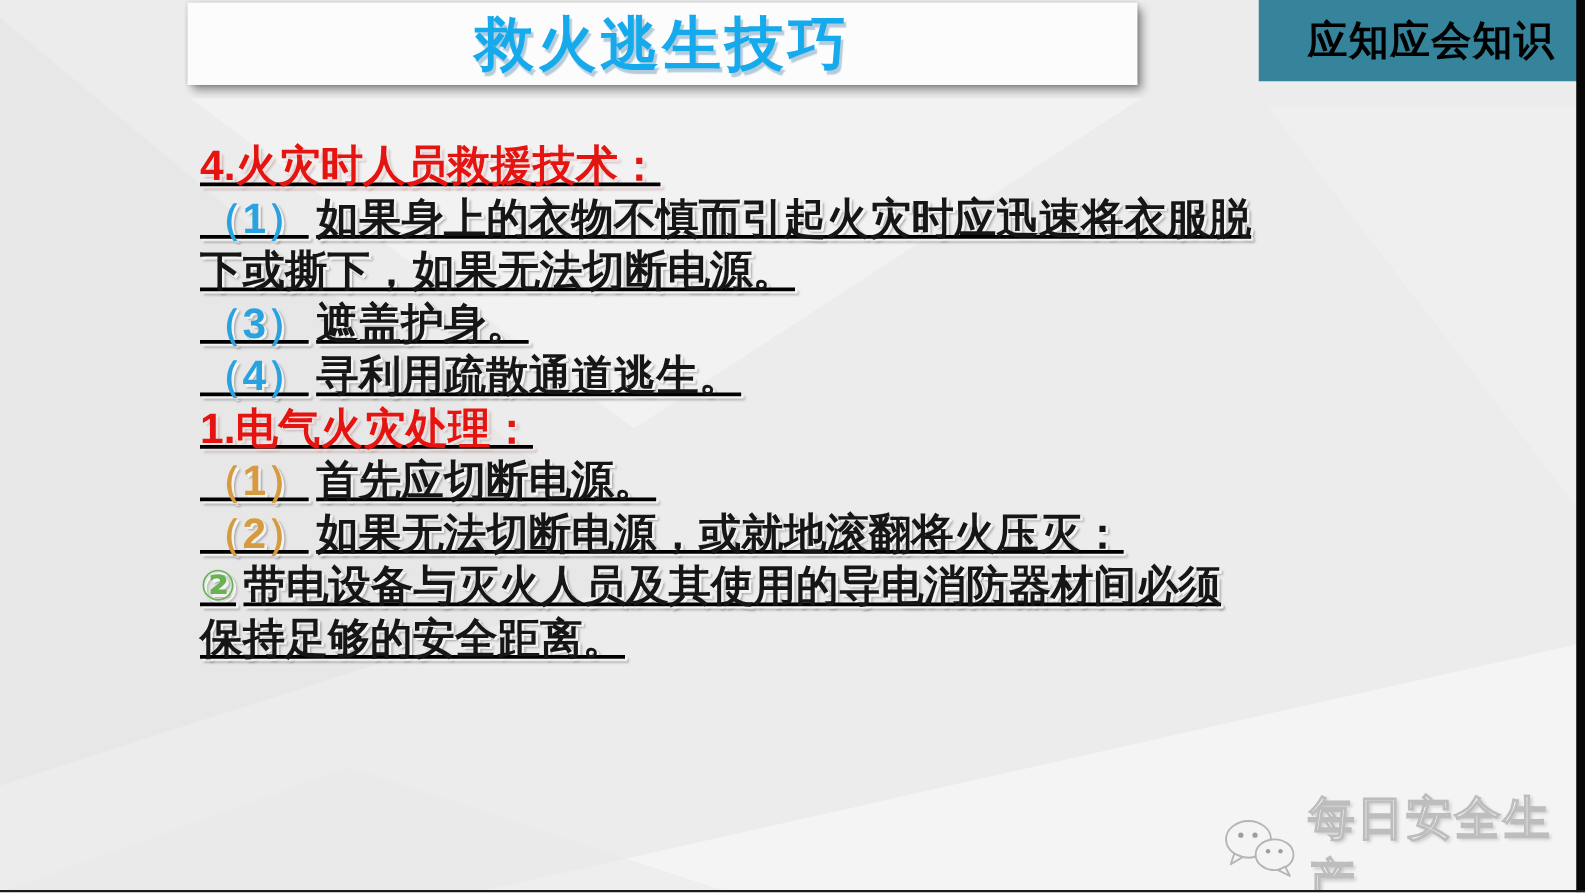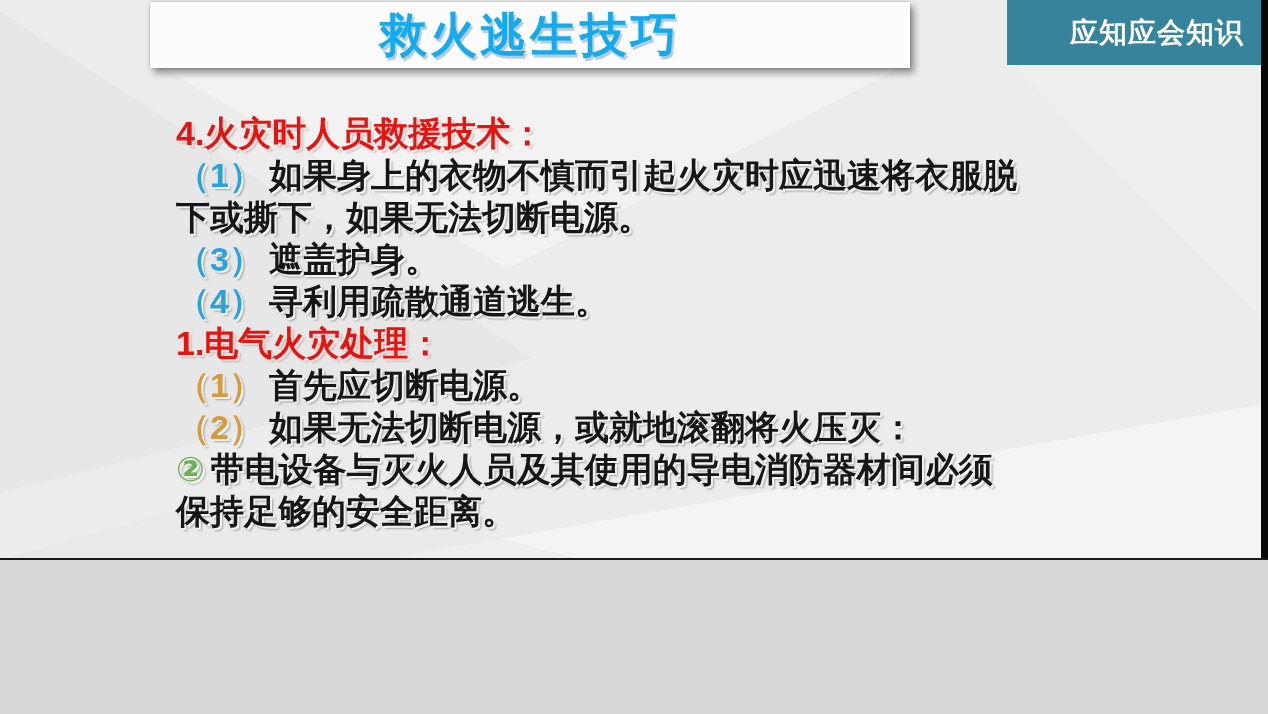--- a/index.html
+++ b/index.html
@@ -4,7 +4,7 @@
 <style>
   html,body{margin:0;padding:0;background:#d8d8d8;}
   .slide{
-    position:relative;width:1268px;height:560px;overflow:hidden;
+    position:relative;width:1268px;height:714px;overflow:hidden;
     background:#ececec;
     font-family:"Liberation Sans","DejaVu Sans",sans-serif;
   }

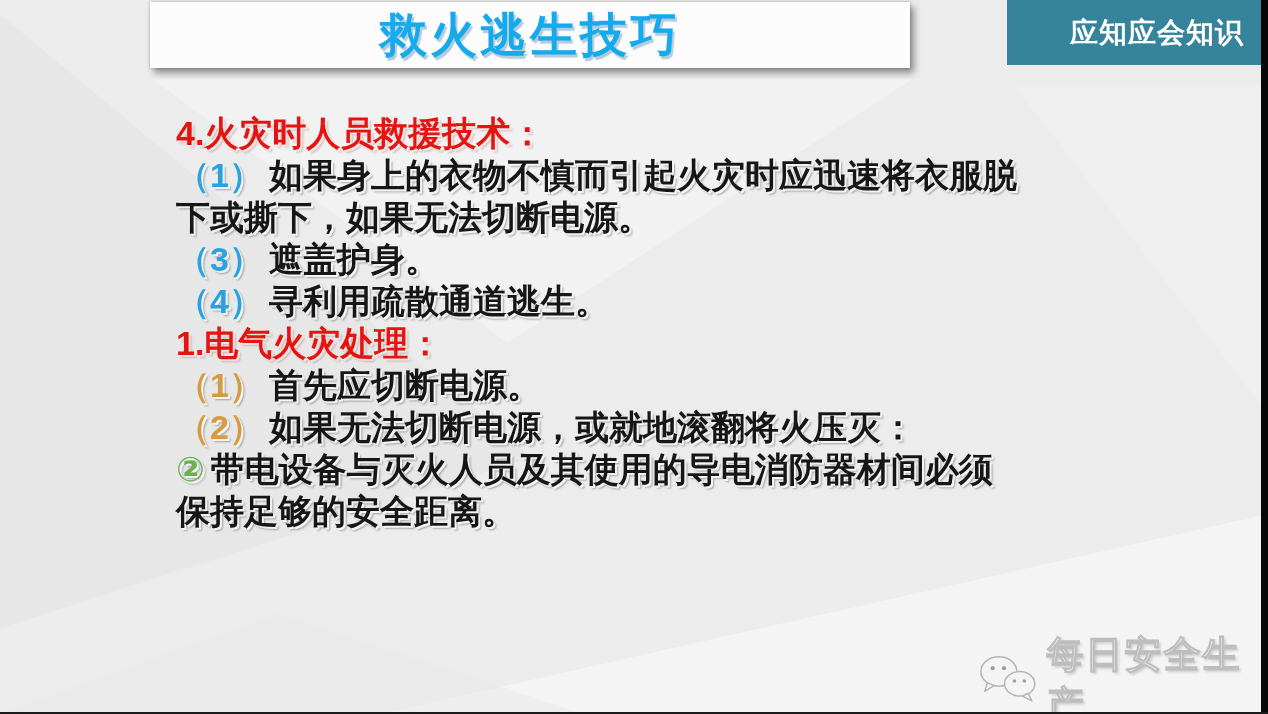--- a/index.html
+++ b/index.html
@@ -38,7 +38,7 @@
     display:flex;align-items:center;justify-content:flex-end;
     padding-right:24px;box-sizing:border-box;
   }
-  .badge-text{color:#ffffff;font-size:28px;font-weight:bold;letter-spacing:1px;}
+  .badge-text{color:#000000;font-size:32px;font-weight:bold;letter-spacing:1px;}
 
   .content{
     position:absolute;left:176px;top:112px;width:846px;

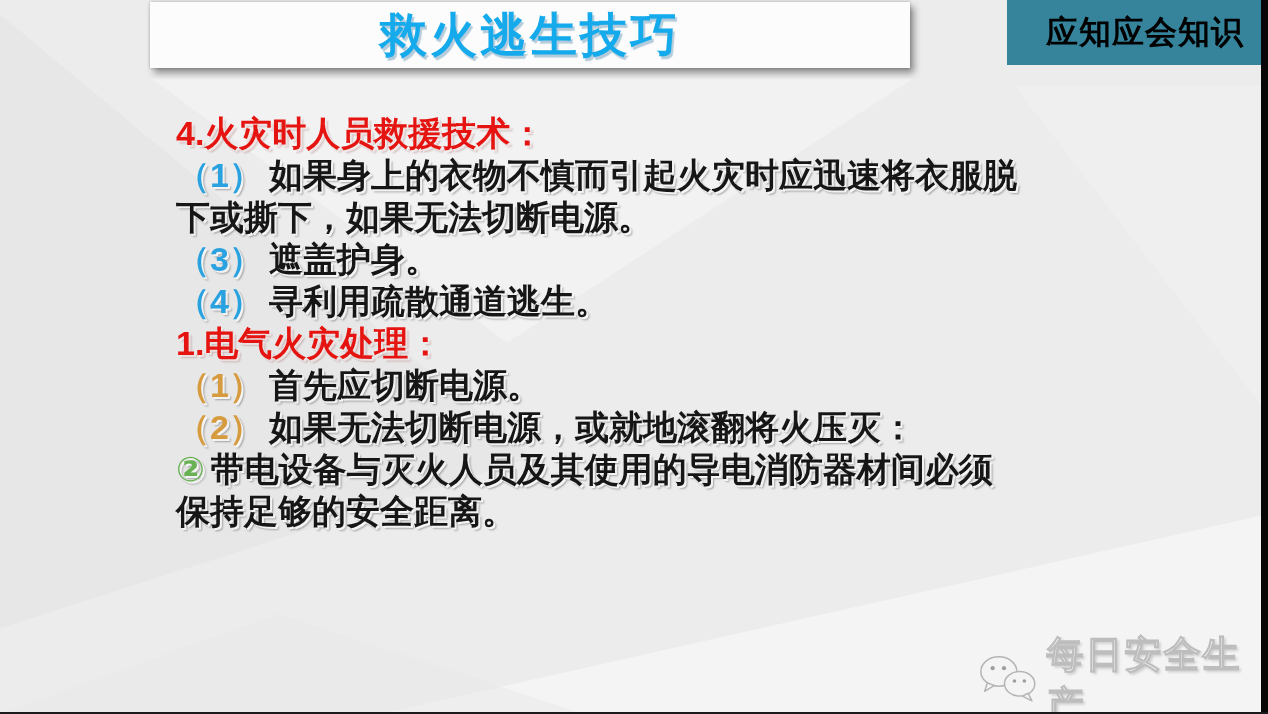--- a/index.html
+++ b/index.html
@@ -41,7 +41,7 @@
   .badge-text{color:#000000;font-size:32px;font-weight:bold;letter-spacing:1px;}
 
   .content{
-    position:absolute;left:176px;top:112px;width:846px;
+    position:absolute;left:160px;top:112px;width:846px;text-decoration:underline;
   }
   .content p{
     margin:0;font-size:34px;line-height:42px;font-weight:bold;

